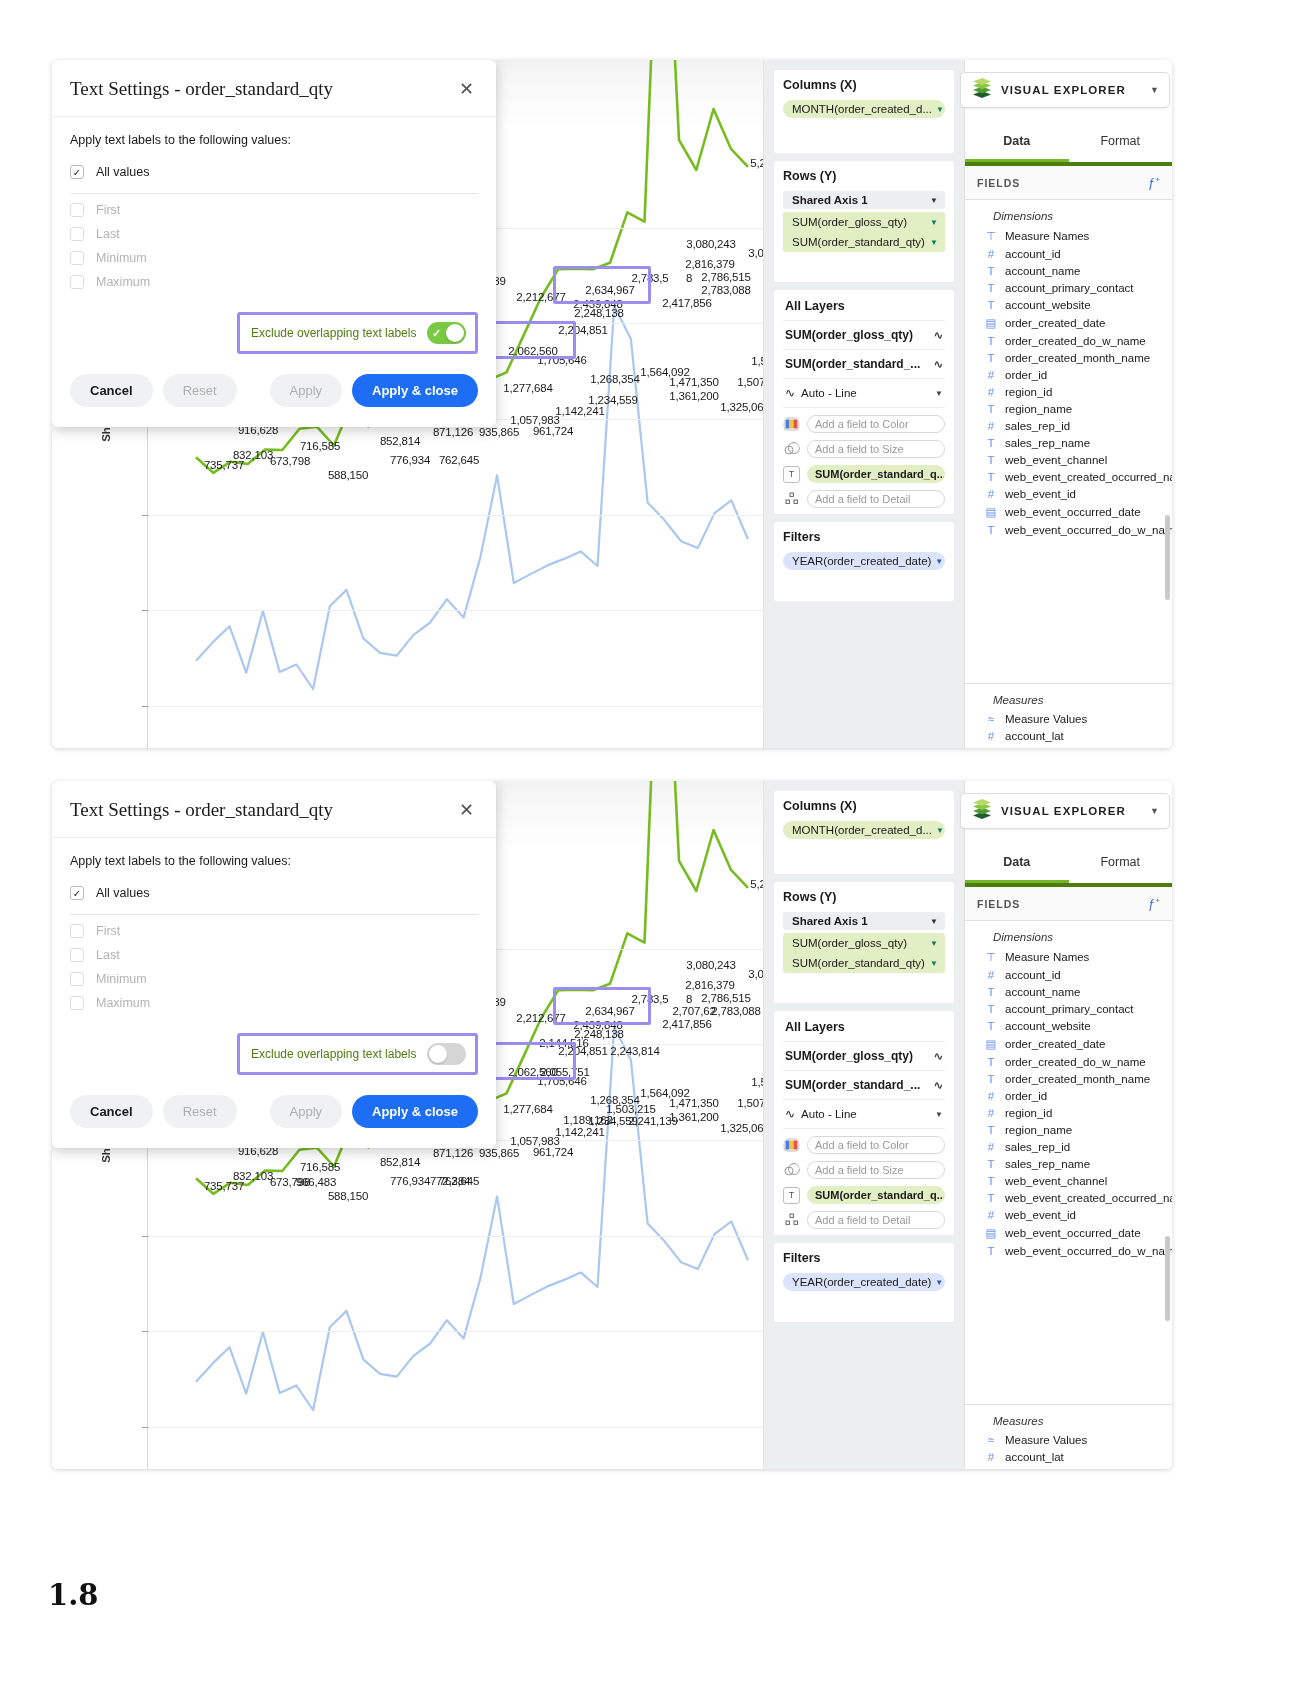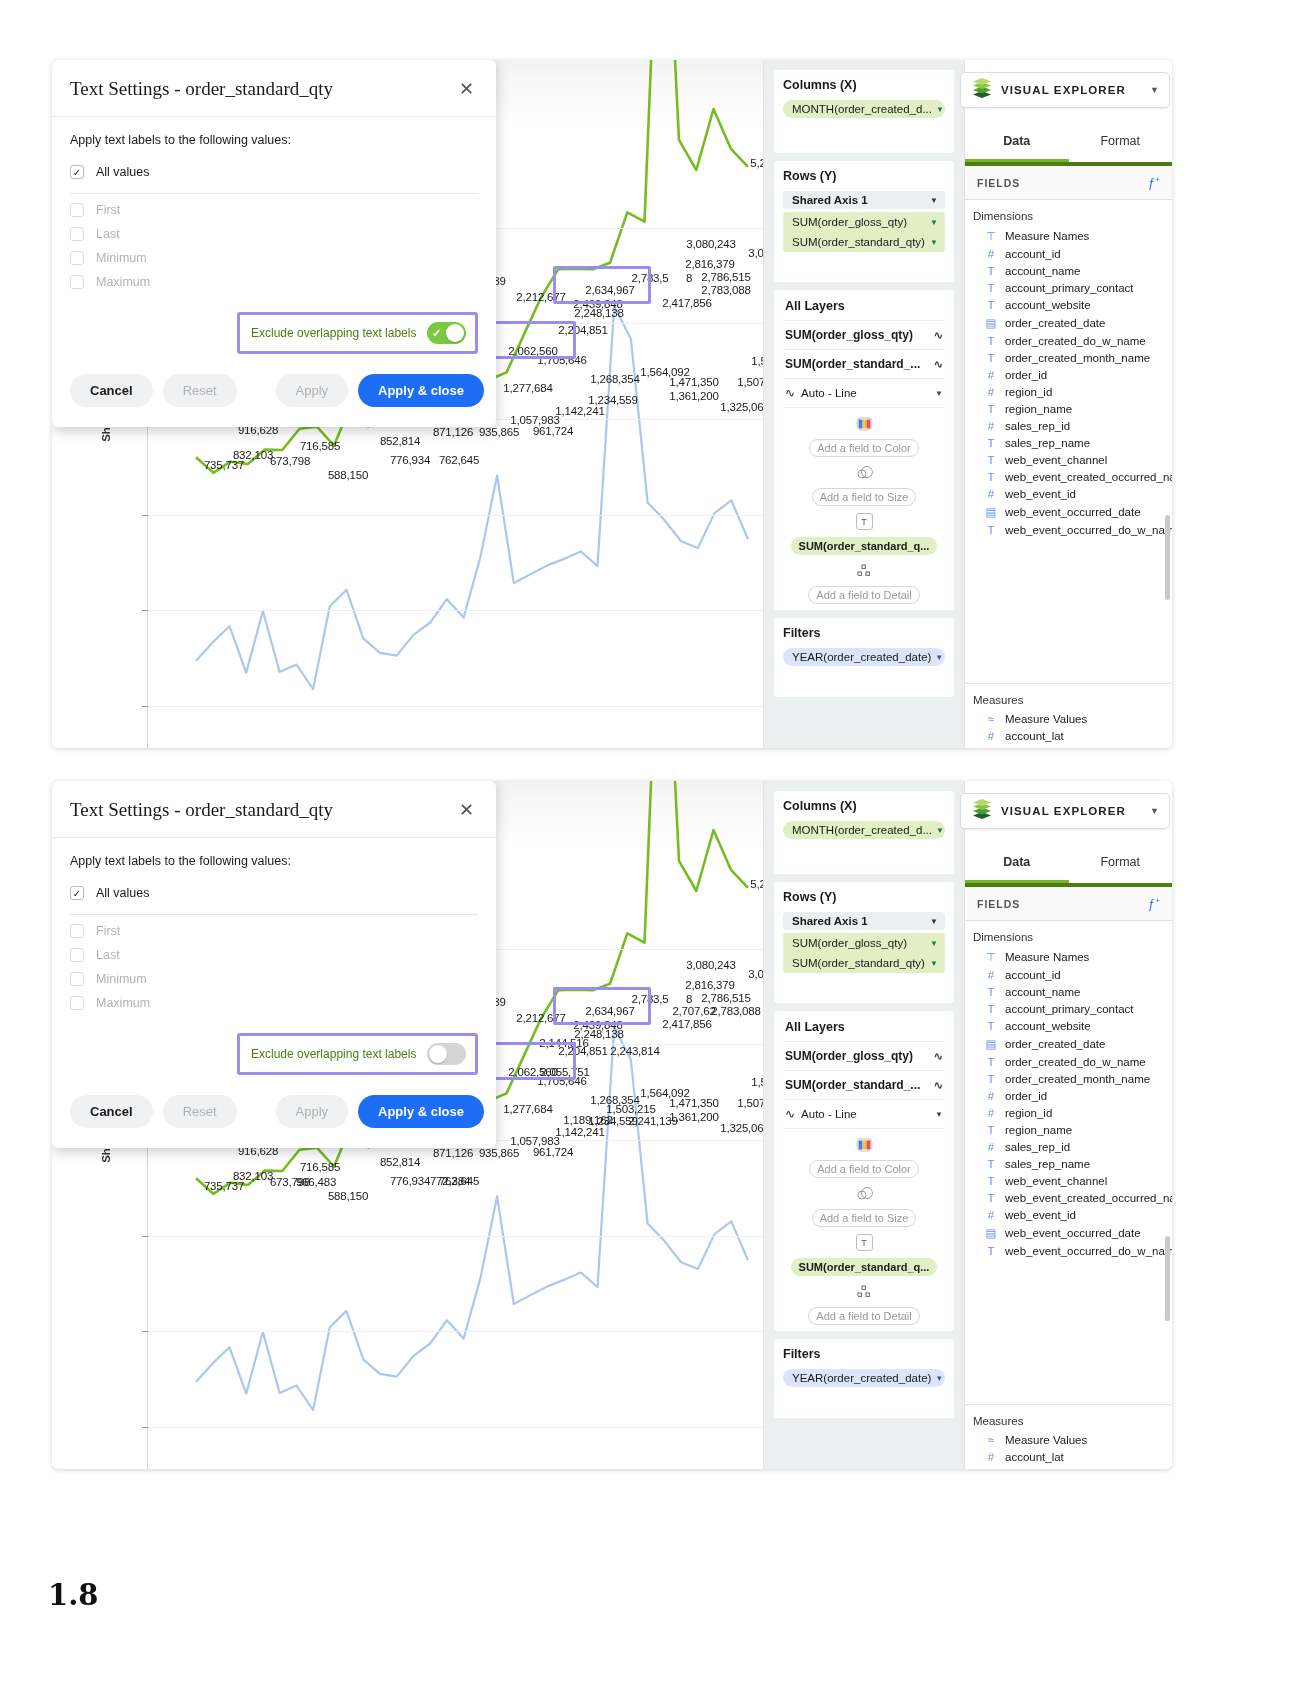--- a/index.html
+++ b/index.html
@@ -173,7 +173,7 @@
   }
   .fields-hdr .t { font-size:10.5px; letter-spacing:1px; color:#555; font-weight:bold; }
   .fx { font-size:13px; color:#3f6fd8; }
-  .group-label { font-size:11.5px; color:#333; padding:10px 12px 4px 8px; }
+  .group-label { font-size:11.5px; color:#333; padding:10px 12px 4px 28px;font-style:italic; }
   .field {
     display:flex; align-items:center; gap:8px;
     padding:2.5px 12px 2.5px 20px;

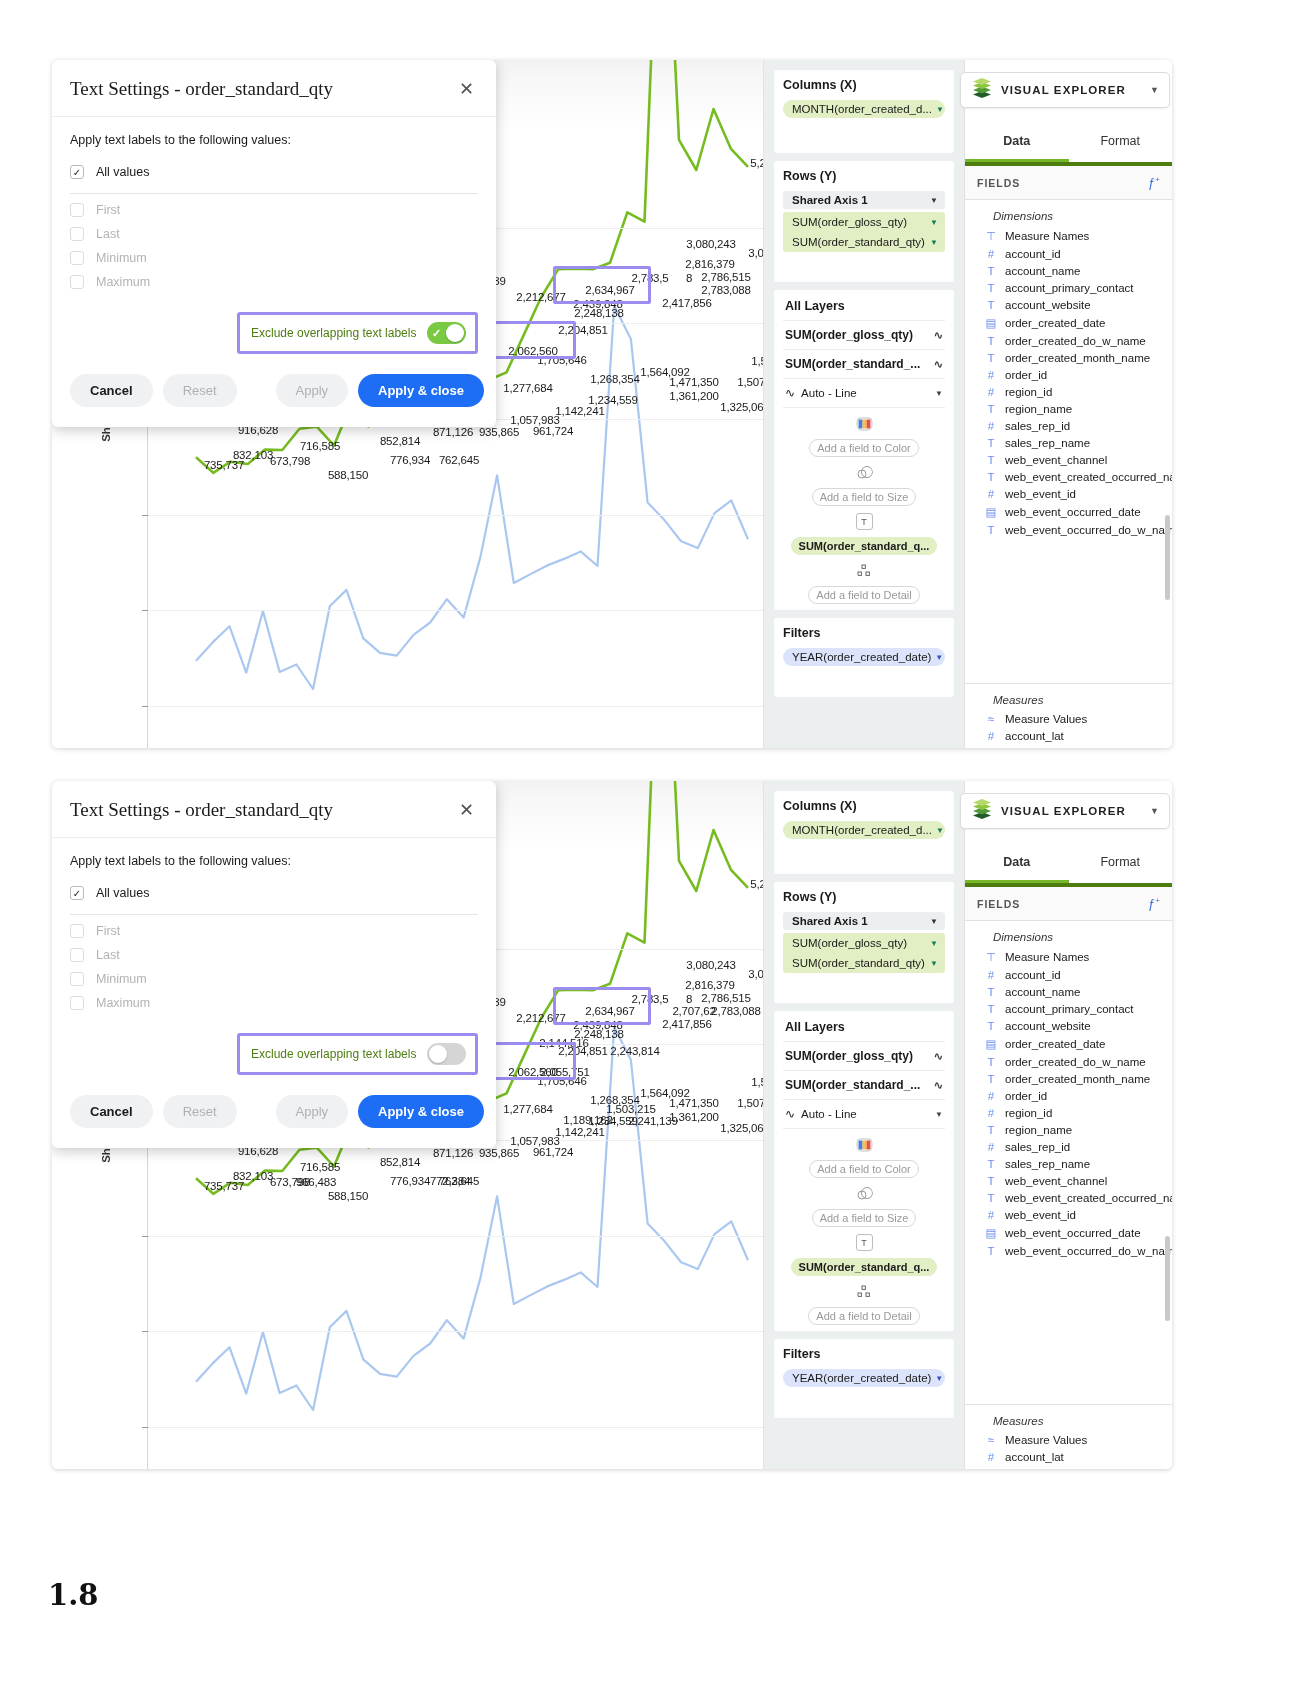--- a/index.html
+++ b/index.html
@@ -240,7 +240,7 @@
   .toggle .tick { font-size:11px; color:#fff; font-weight:bold; z-index:2; }
   .dlg-foot {
     display:flex; align-items:center; gap:10px;
-    padding:14px 12px 20px 18px;
+    padding:14px 18px 20px 18px;
   }
   .btn {
     border-radius:18px; font-size:13px; padding:9px 20px; text-align:center;

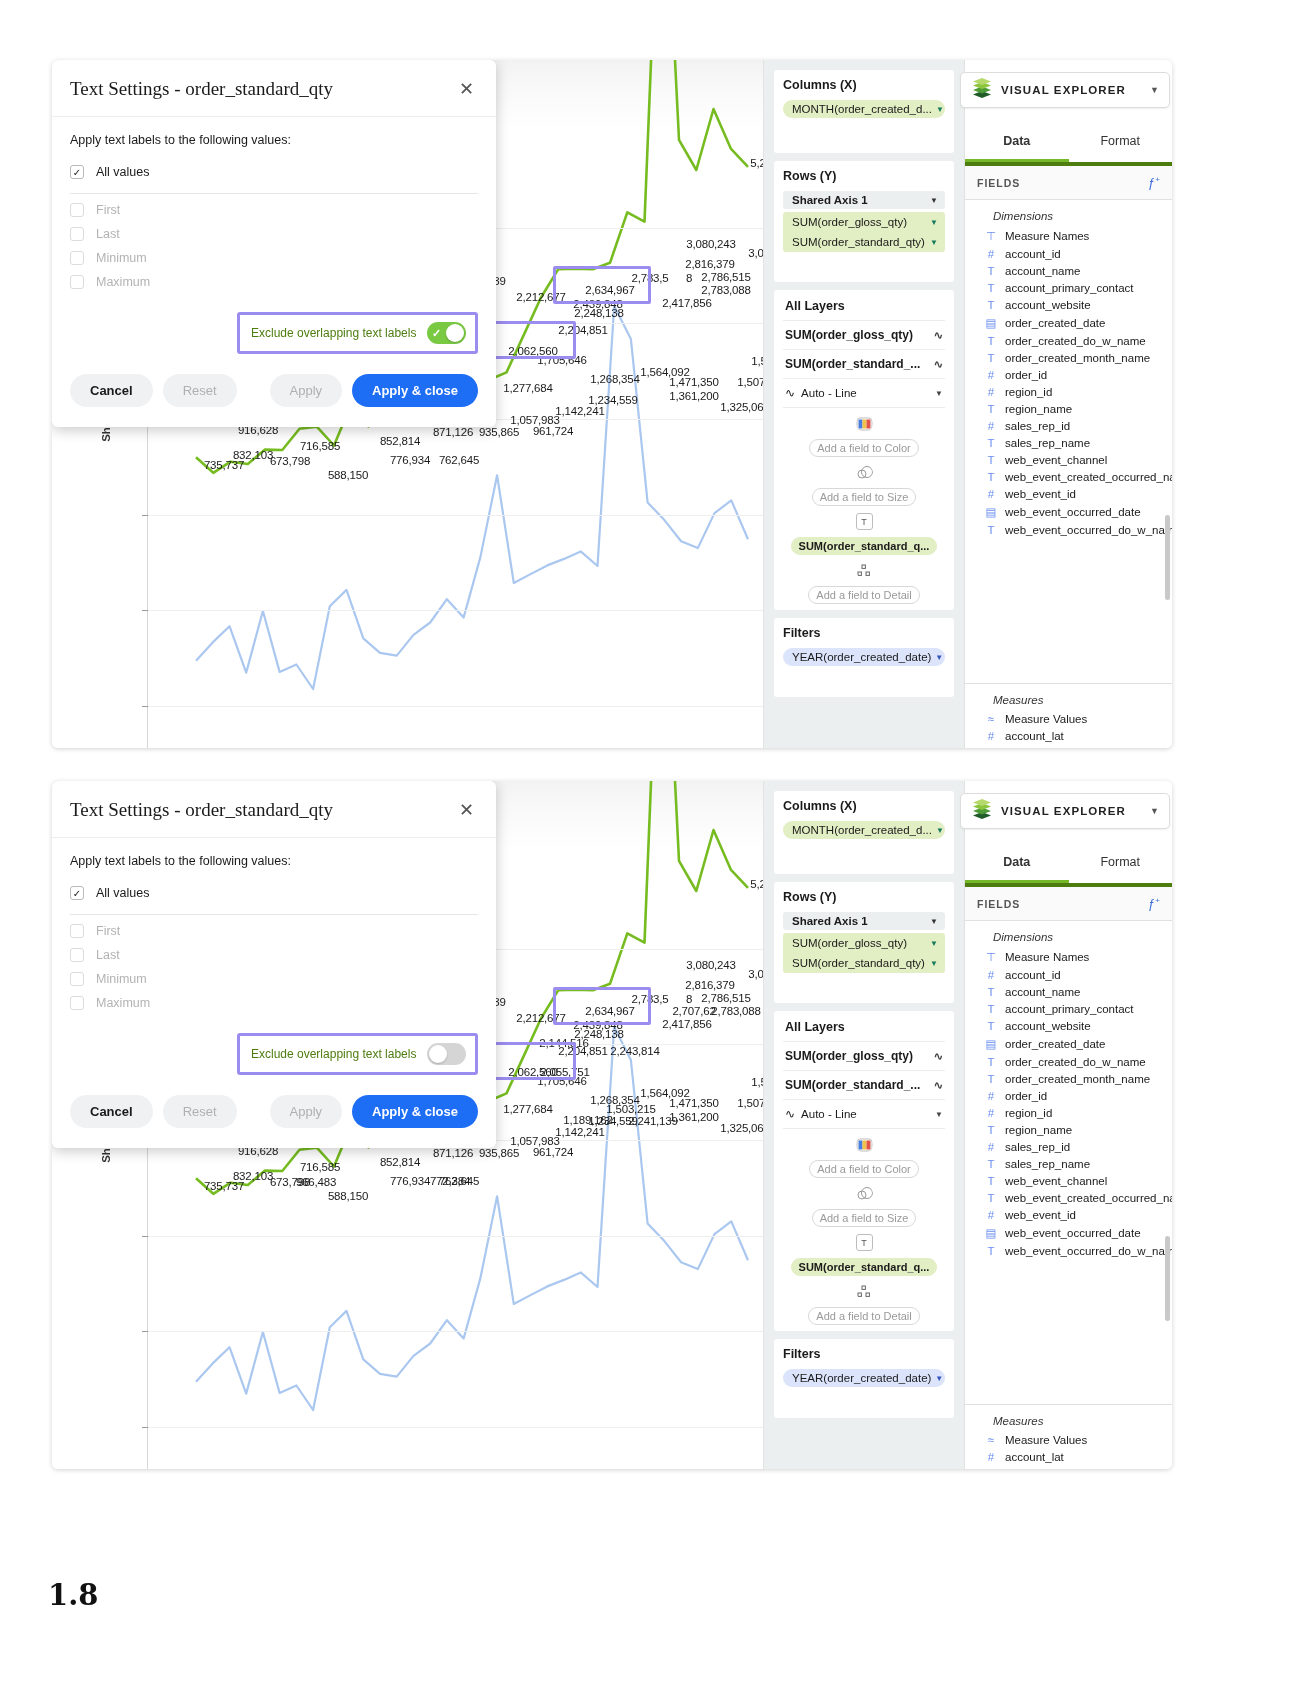--- a/index.html
+++ b/index.html
@@ -116,7 +116,7 @@
   .marktype .sp { font-size:12px; }
   .mt-caret { margin-left:auto; font-size:8px; color:#444; }
   .enc-row {
-    display:flex; align-items:center; gap:7px; margin-top:7px;flex-direction:column;
+    display:flex; align-items:center; gap:7px; margin-top:7px;
   }
   .enc-icon {
     width:17px; height:17px; border-radius:50%;

